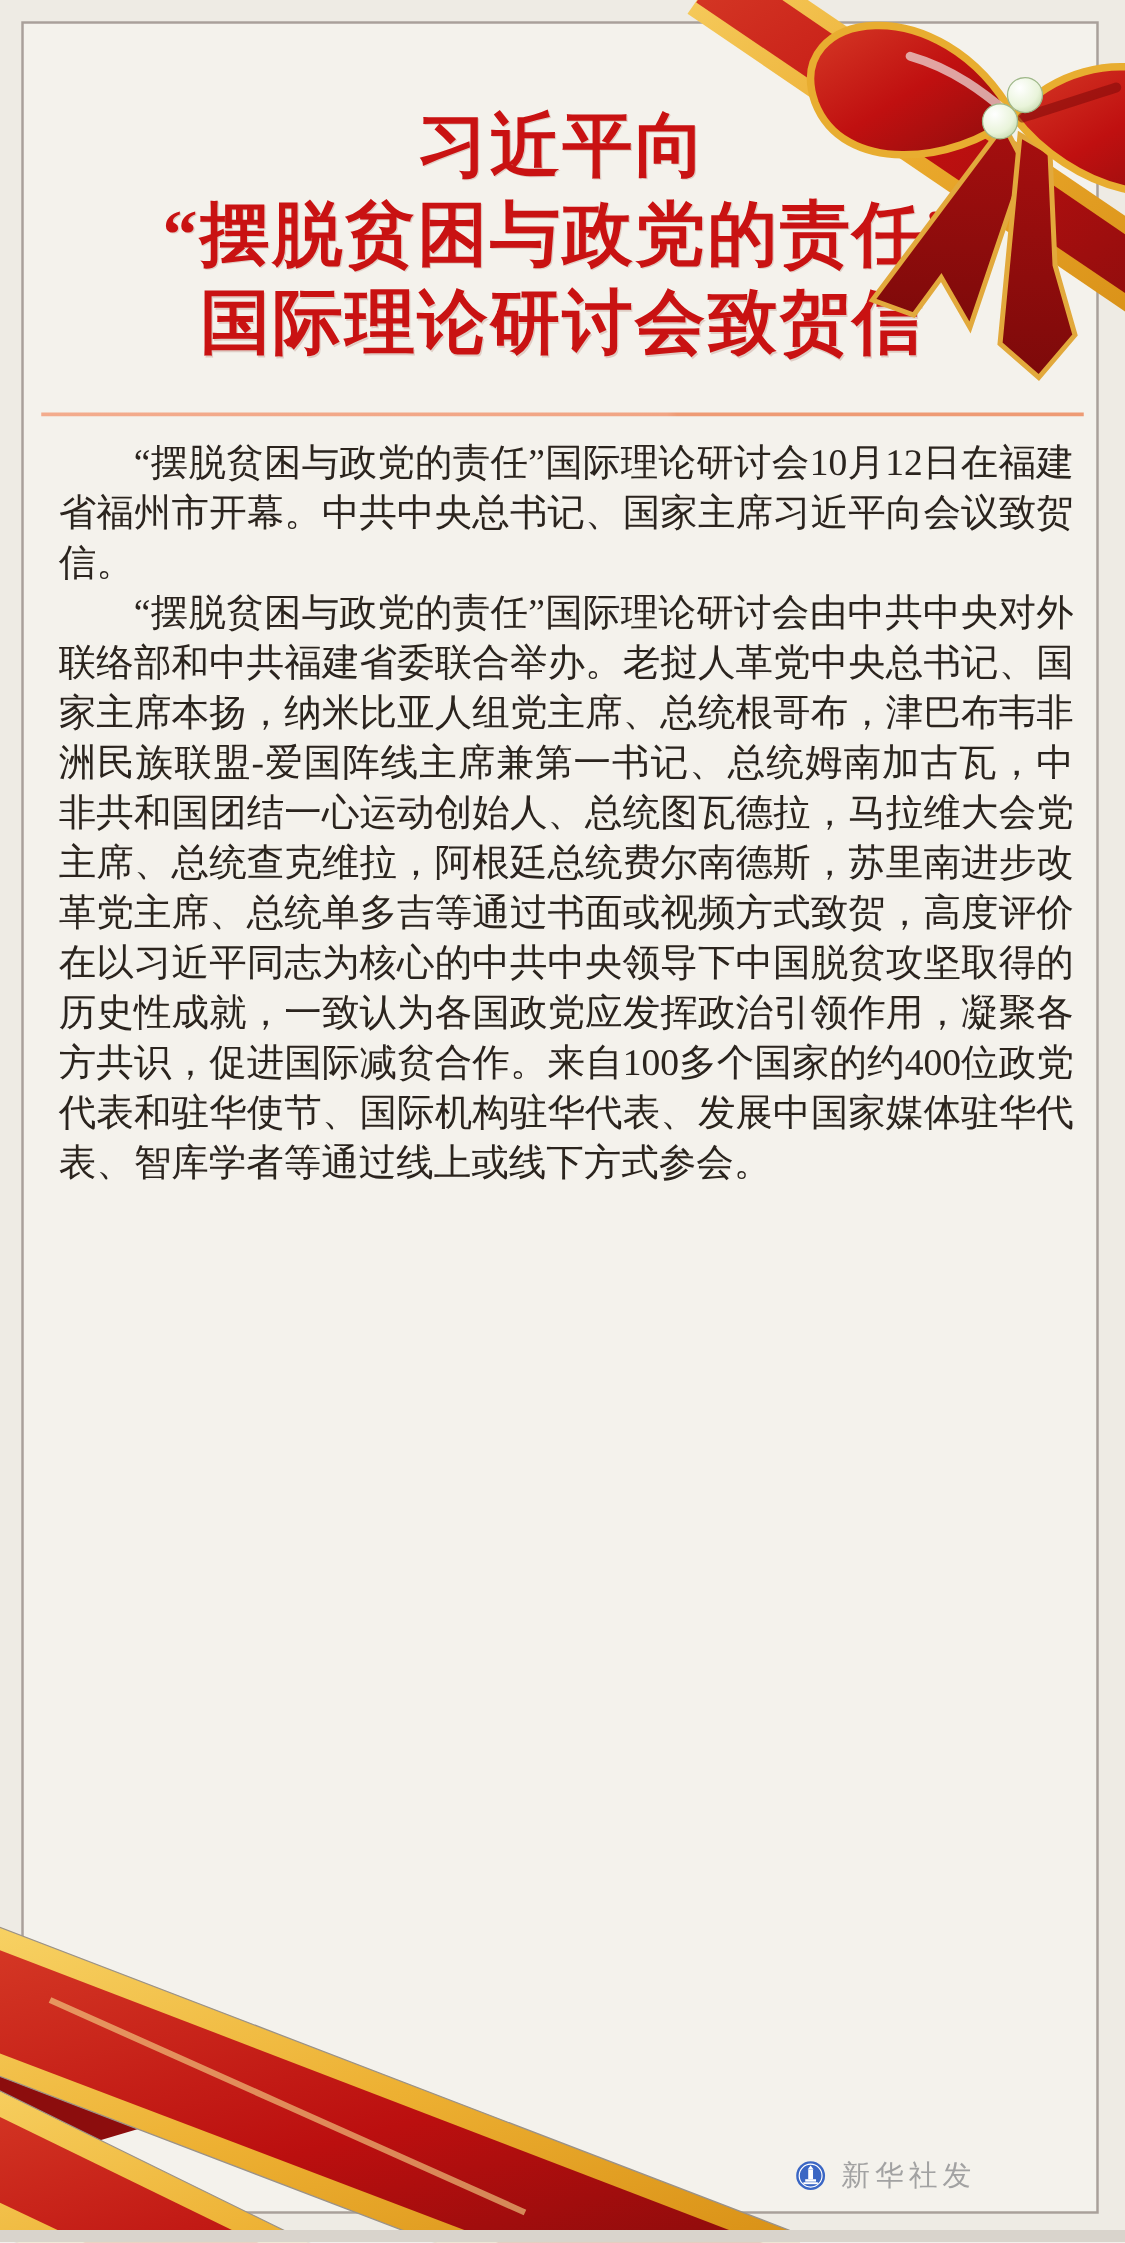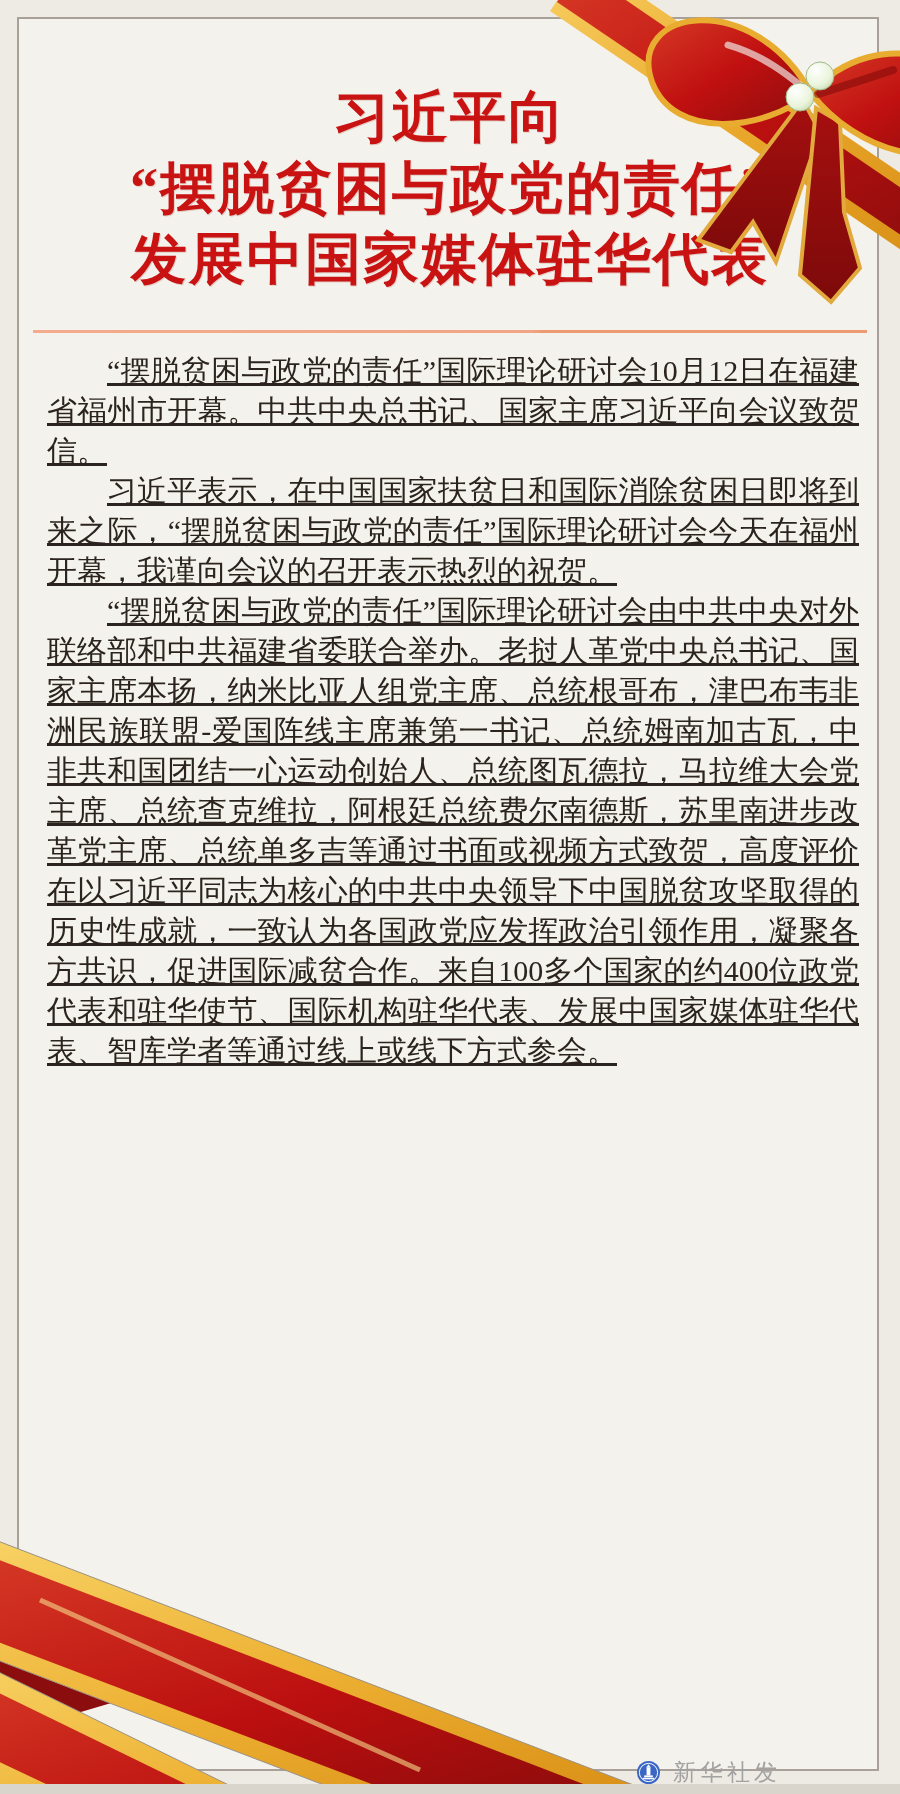--- a/index.html
+++ b/index.html
@@ -63,7 +63,7 @@
   <div class="title">
     <div>习近平向</div>
     <div>“摆脱贫困与政党的责任”</div>
-    <div>发展中国家媒体驻华代表</div>
+    <div>国际理论研讨会致贺信</div>
   </div>
 
   <div class="divider"></div>

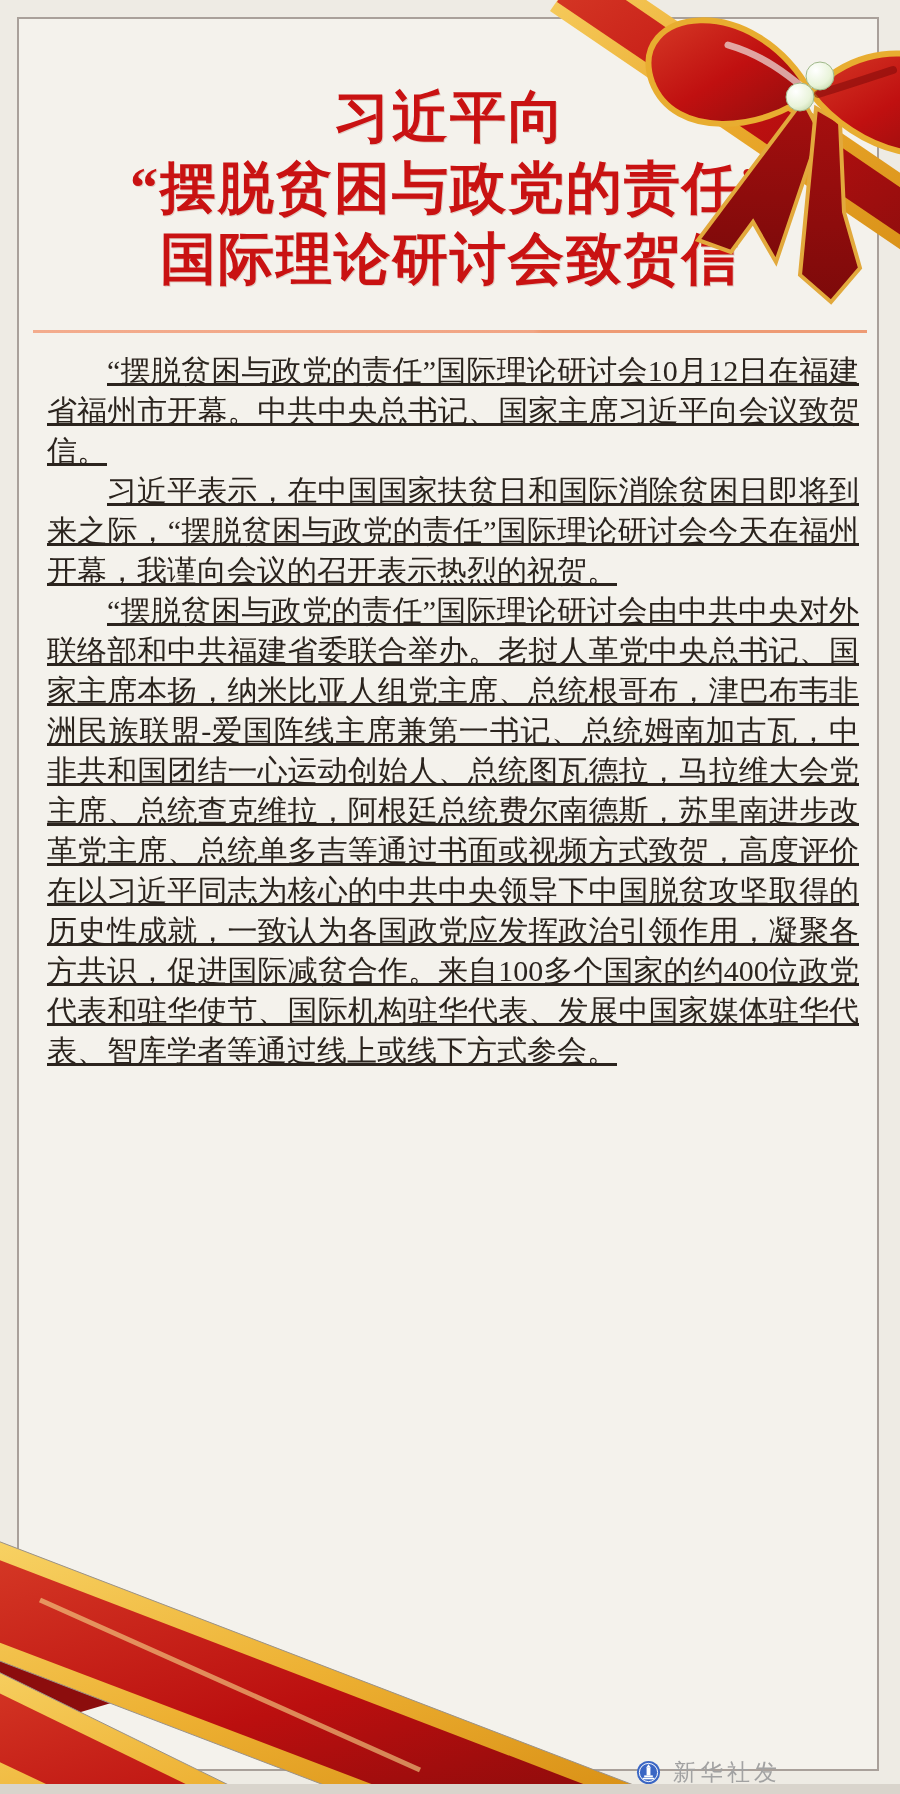--- a/index.html
+++ b/index.html
@@ -40,7 +40,7 @@
     font-size:30px;line-height:40px;
     text-align:justify;
   }
-  .article p{margin:0;text-indent:2em;text-decoration:underline;}
+  .article p{margin:0;text-indent:2em;}
   .credit{
     position:absolute;left:636px;top:1726px;height:28px;
     display:flex;align-items:center;gap:12px;margin-top:32px;

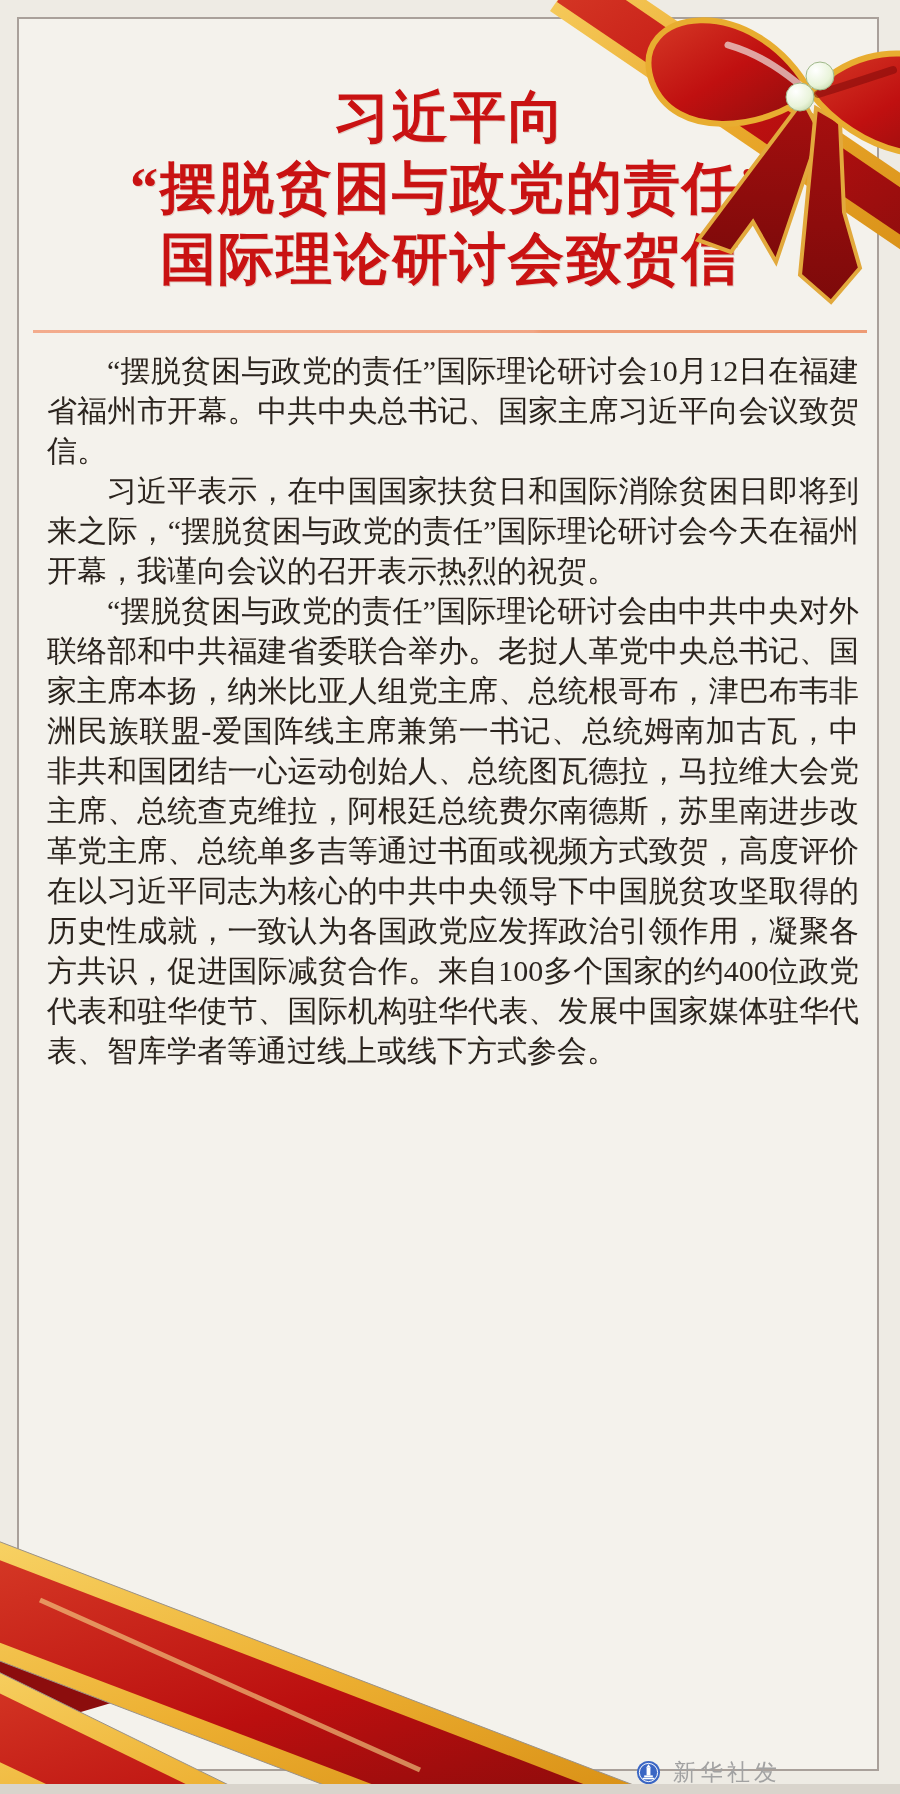--- a/index.html
+++ b/index.html
@@ -70,7 +70,6 @@
 
   <div class="article">
       <p>“摆脱贫困与政党的责任”国际理论研讨会10月12日在福建省福州市开幕。中共中央总书记、国家主席习近平向会议致贺信。</p>
-      <p>习近平表示，在中国国家扶贫日和国际消除贫困日即将到来之际，“摆脱贫困与政党的责任”国际理论研讨会今天在福州开幕，我谨向会议的召开表示热烈的祝贺。</p>
       <p>“摆脱贫困与政党的责任”国际理论研讨会由中共中央对外联络部和中共福建省委联合举办。老挝人革党中央总书记、国家主席本扬，纳米比亚人组党主席、总统根哥布，津巴布韦非洲民族联盟-爱国阵线主席兼第一书记、总统姆南加古瓦，中非共和国团结一心运动创始人、总统图瓦德拉，马拉维大会党主席、总统查克维拉，阿根廷总统费尔南德斯，苏里南进步改革党主席、总统单多吉等通过书面或视频方式致贺，高度评价在以习近平同志为核心的中共中央领导下中国脱贫攻坚取得的历史性成就，一致认为各国政党应发挥政治引领作用，凝聚各方共识，促进国际减贫合作。来自100多个国家的约400位政党代表和驻华使节、国际机构驻华代表、发展中国家媒体驻华代表、智库学者等通过线上或线下方式参会。</p>
     </div>
 

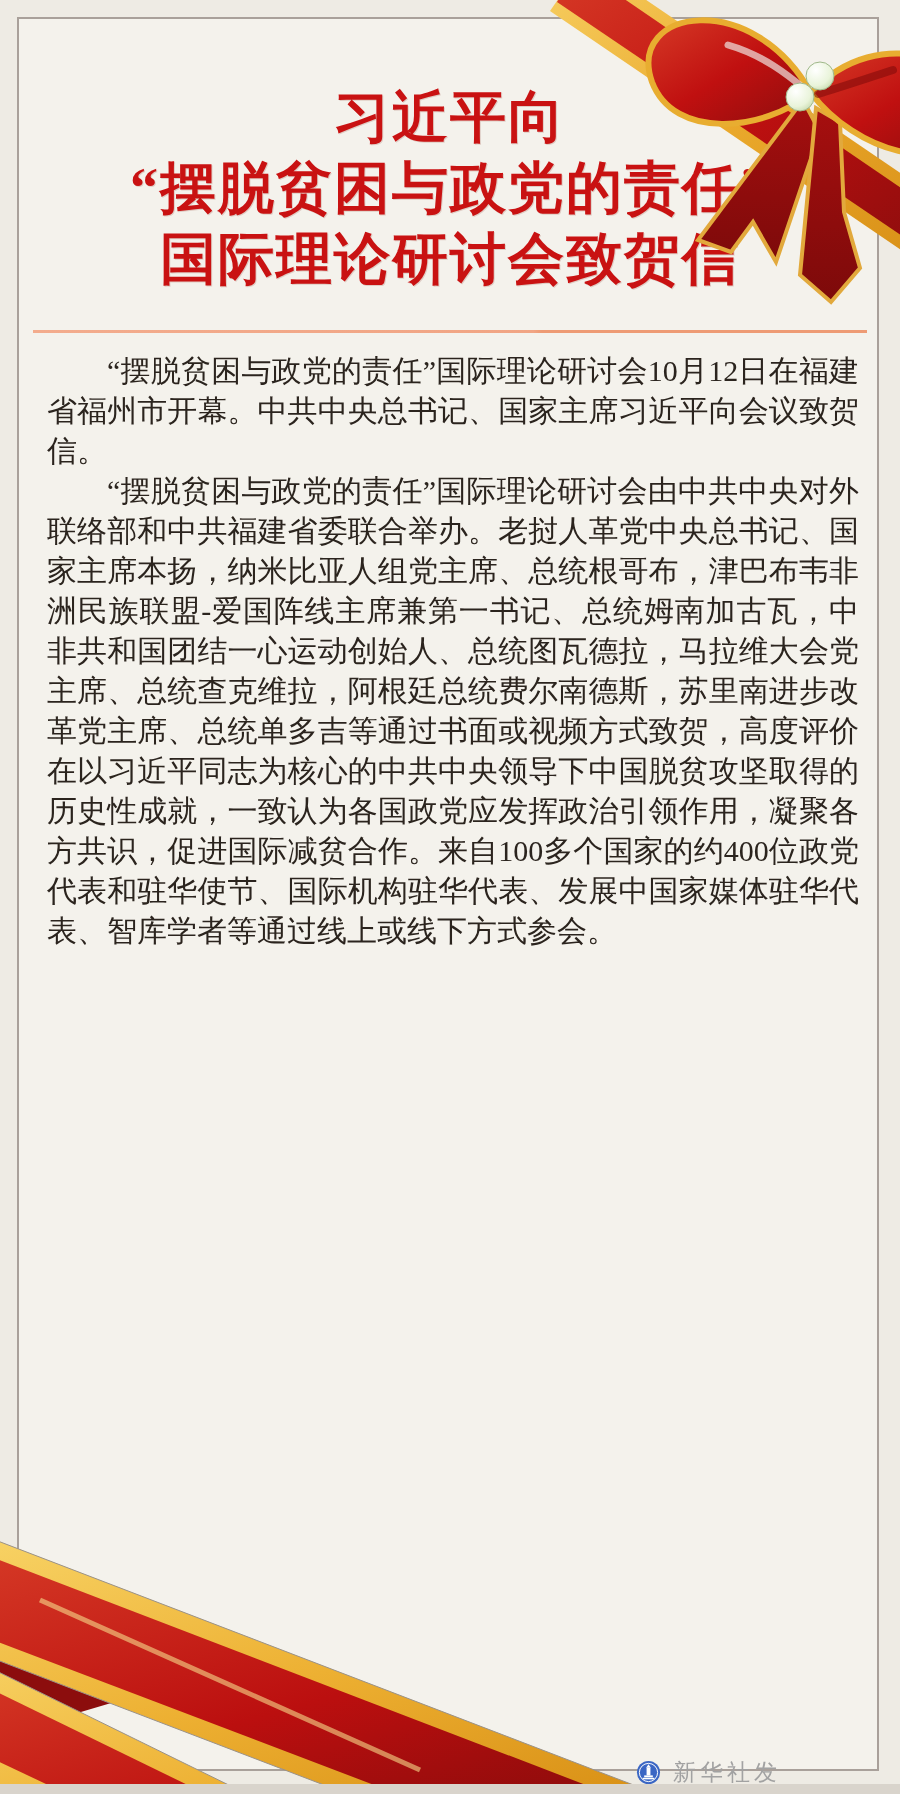--- a/index.html
+++ b/index.html
@@ -43,7 +43,7 @@
   .article p{margin:0;text-indent:2em;}
   .credit{
     position:absolute;left:636px;top:1726px;height:28px;
-    display:flex;align-items:center;gap:12px;margin-top:32px;
+    display:flex;align-items:center;gap:12px;
   }
   .credit .logo{width:25px;height:25px;display:block;}
   .credit .agency{

